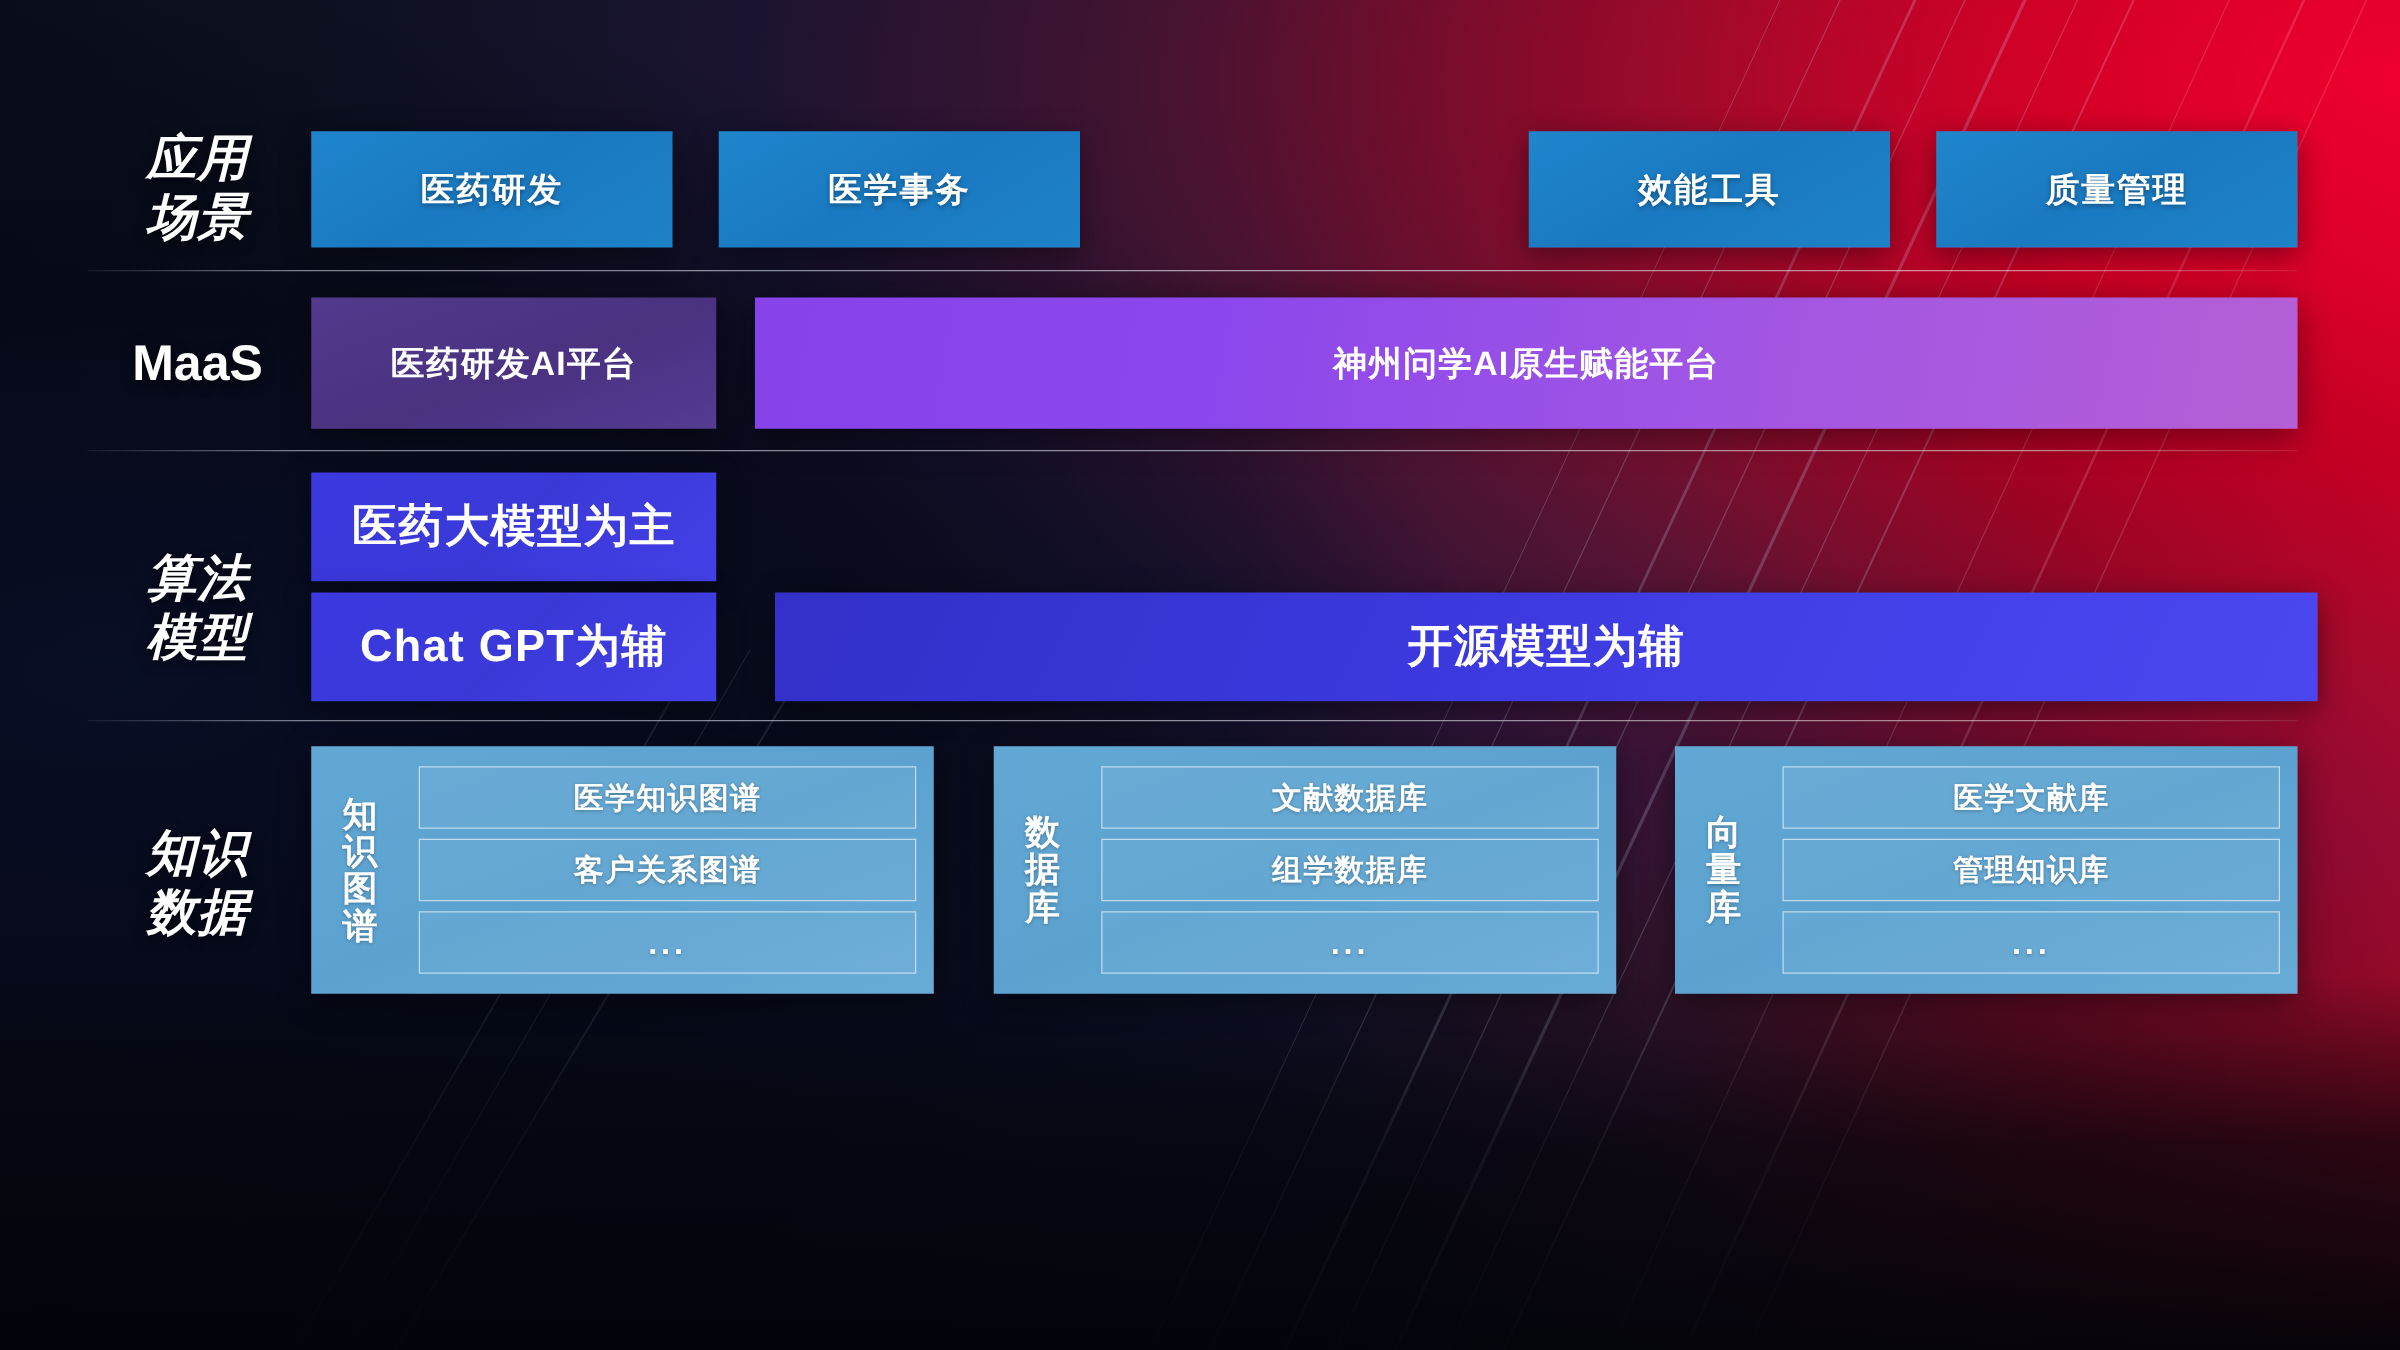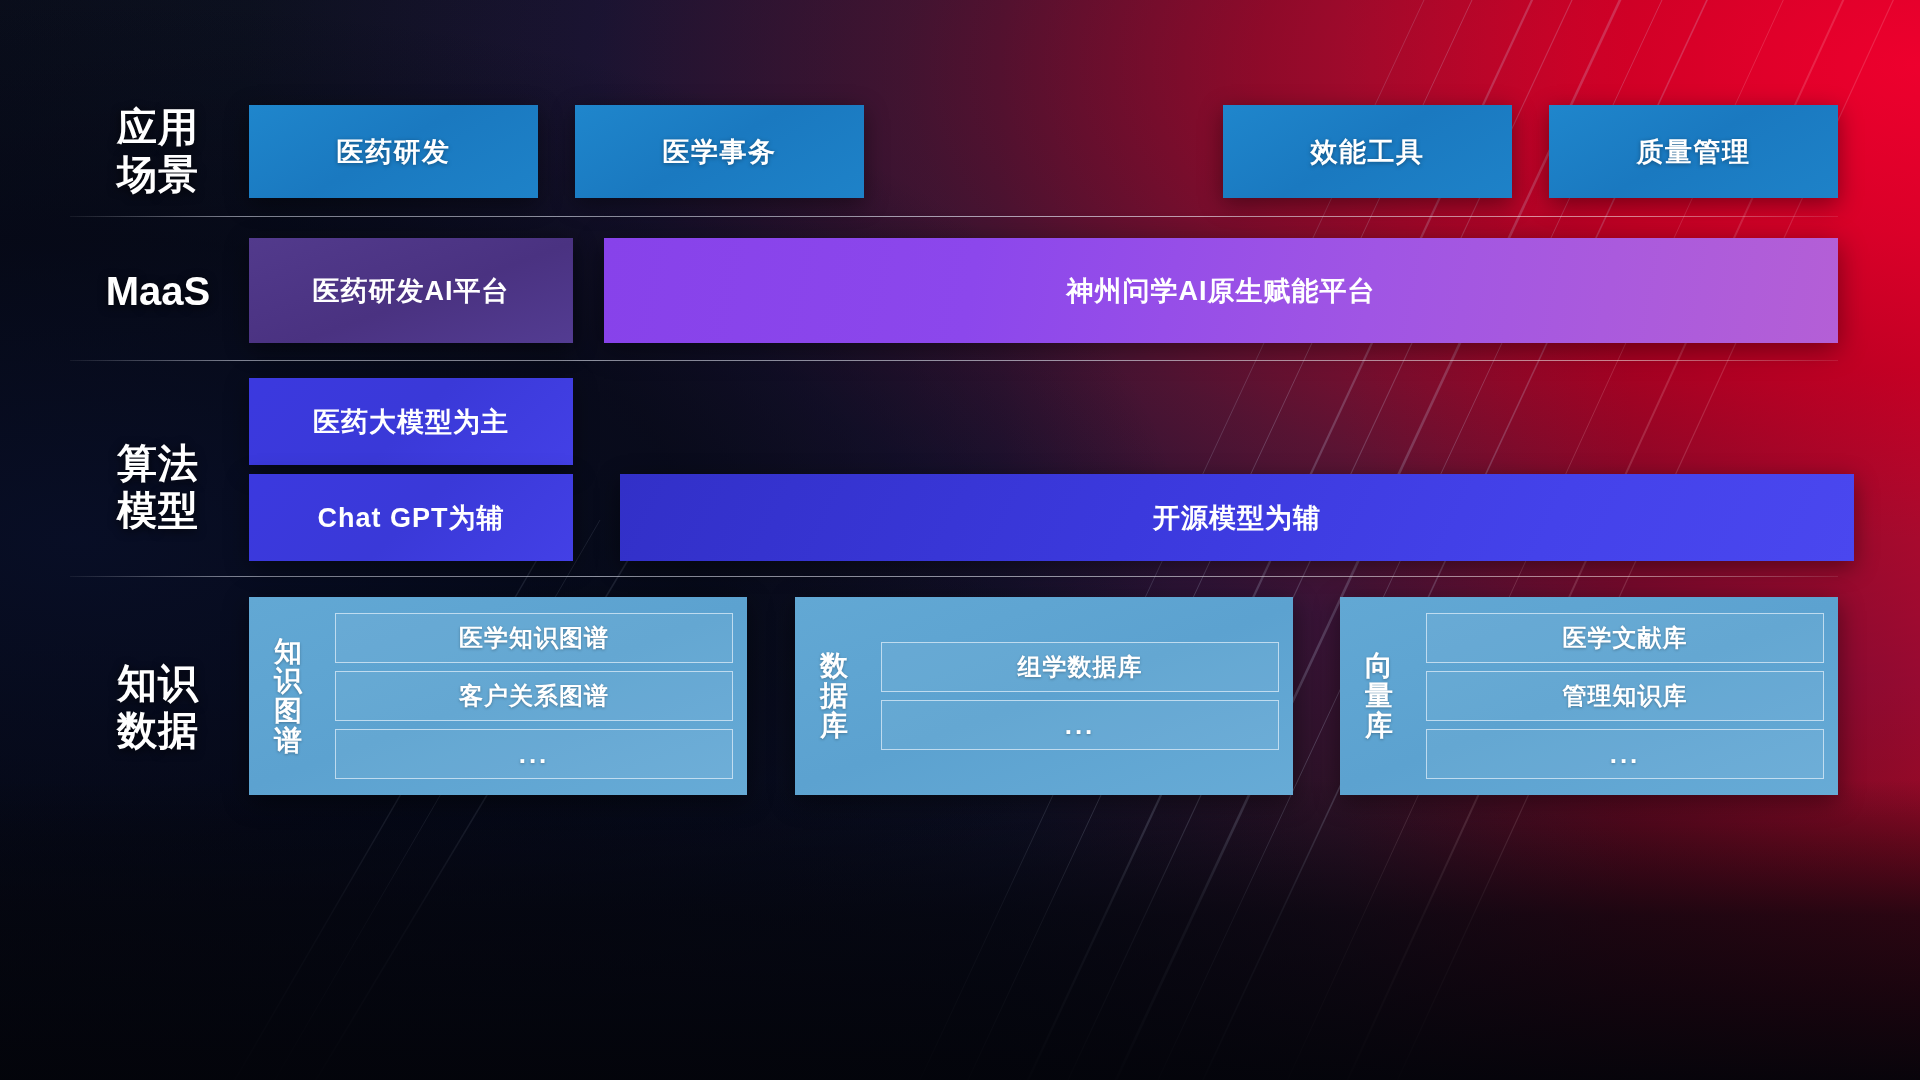--- a/index.html
+++ b/index.html
@@ -46,7 +46,7 @@
     font-weight:700; letter-spacing:1px; line-height:1.18;
     text-shadow:0 2px 10px rgba(0,0,0,.75);
   }
-  .row-label.cn{ font-size:40px; }
+  .row-label.cn{ font-size:40px;font-style:italic; }
   .row-label.en{ font-size:40px; letter-spacing:0px; }
 
   

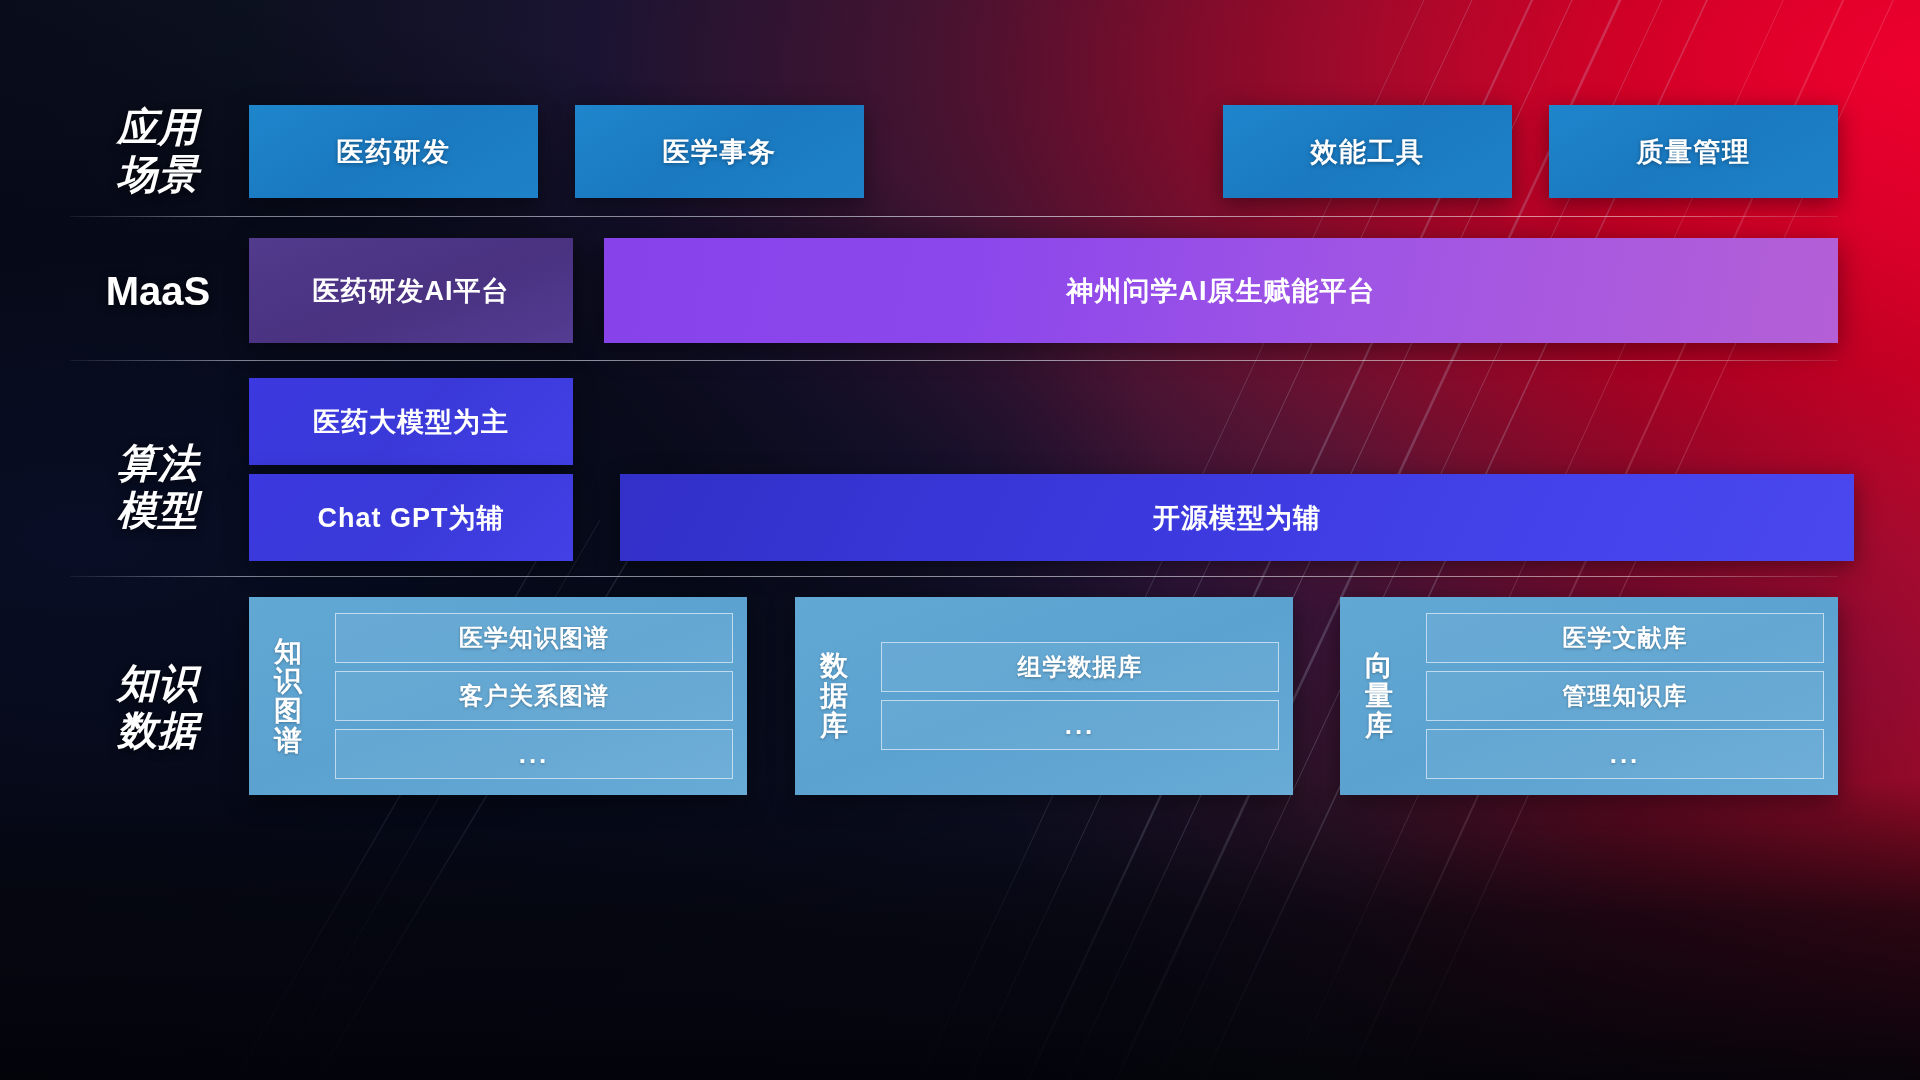--- a/index.html
+++ b/index.html
@@ -79,7 +79,7 @@
   .alg{
     position:absolute; height:87px;
     display:flex; align-items:center; justify-content:center;
-    color:#fff; font-size:27px; font-weight:700; letter-spacing:1px;
+    color:#fff; font-size:36px; font-weight:700; letter-spacing:1px;
     background:linear-gradient(135deg,#3b39df 0%,#3a39d8 50%,#4340e6 100%);
     box-shadow:0 6px 22px rgba(0,0,0,.42);
   }

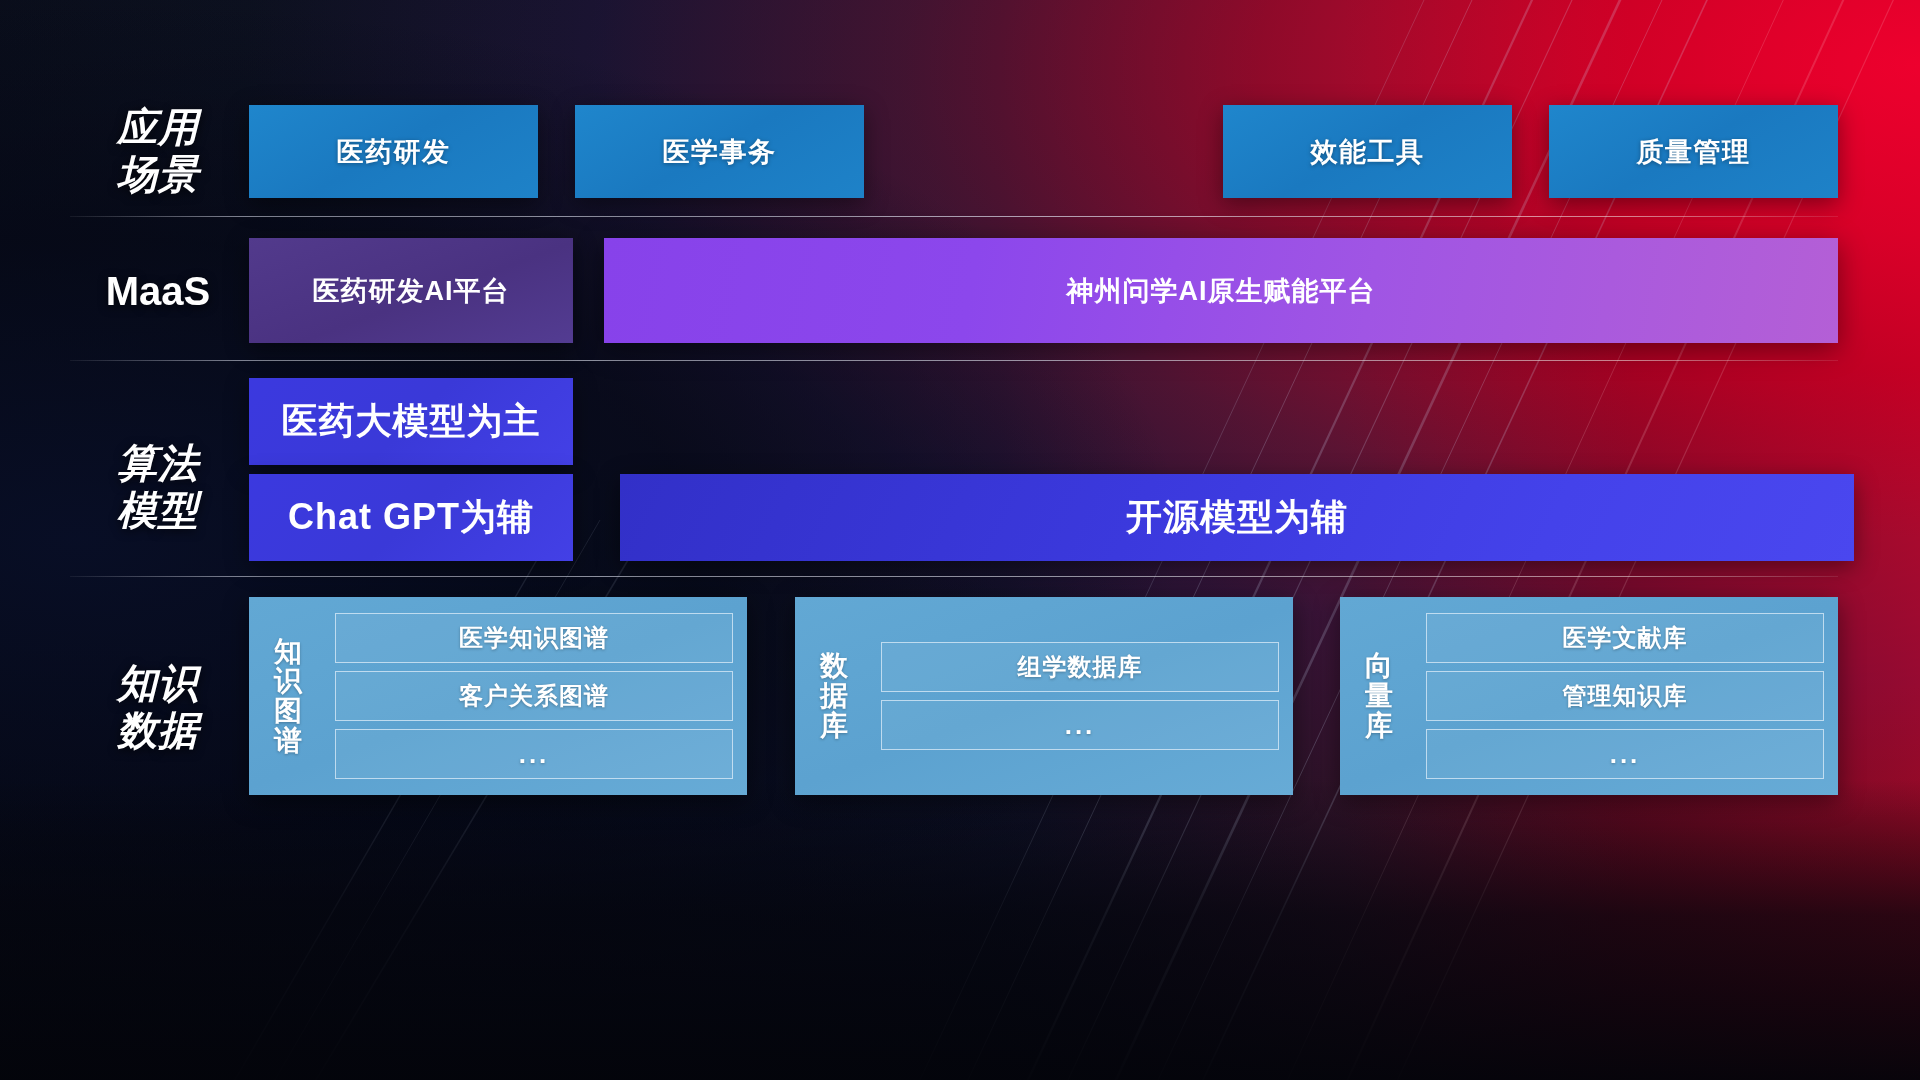--- a/index.html
+++ b/index.html
@@ -210,6 +210,7 @@
       <span>库</span>
     </div>
     <div class="kcard-items">
+      <div class="kitem">文献数据库</div>
       <div class="kitem">组学数据库</div>
       <div class="kitem dots">...</div>
     </div>

